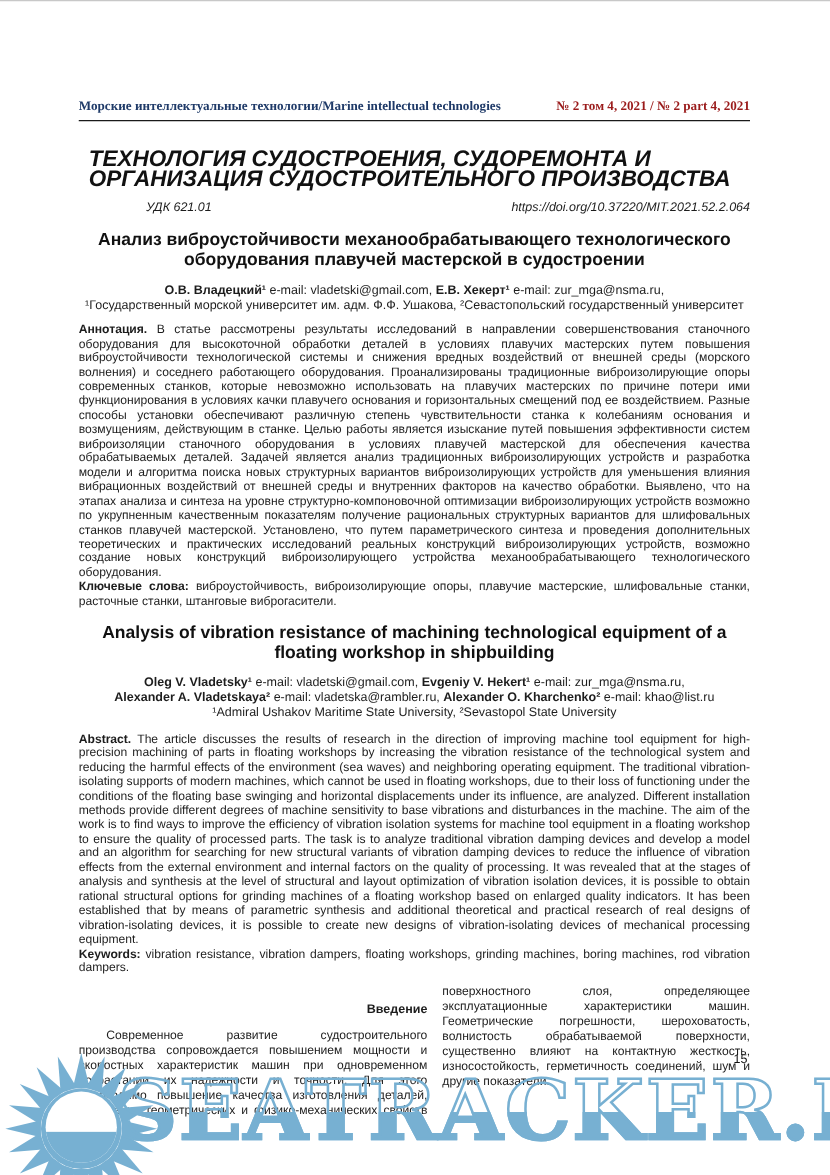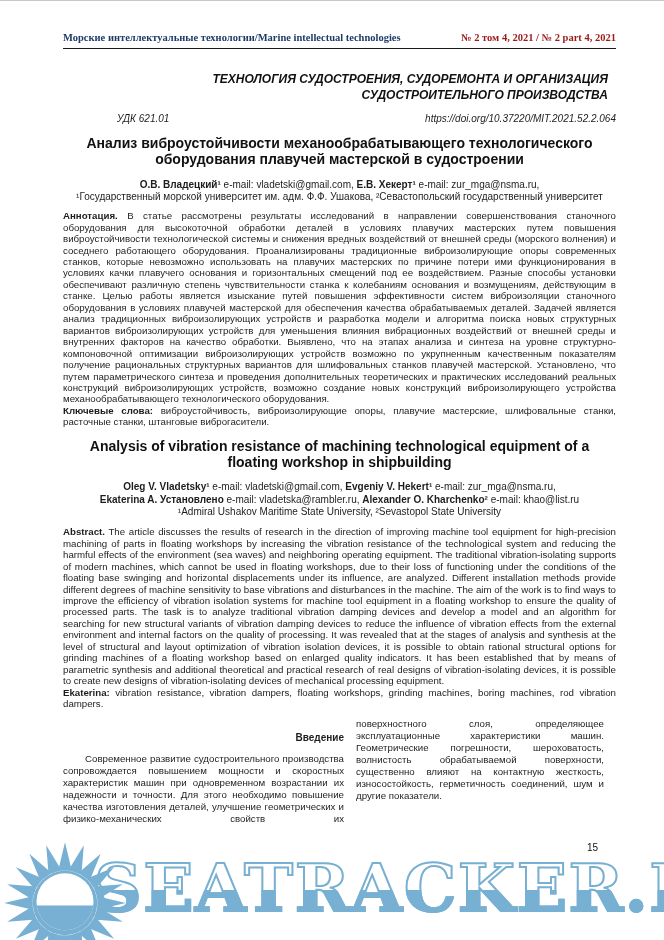--- a/index.html
+++ b/index.html
@@ -8,7 +8,7 @@
     font-family:"Liberation Sans", sans-serif; color:#1d1d1d;
     overflow:hidden; border-top:1px solid #c8c8c8; box-sizing:border-box;
   }
-  .content { padding:30px 48px 0 63px; }
+  .content { padding:30px 64px 0 63px;margin-top:48px; }
 
   
   .jheader { display:flex; justify-content:space-between; align-items:baseline;

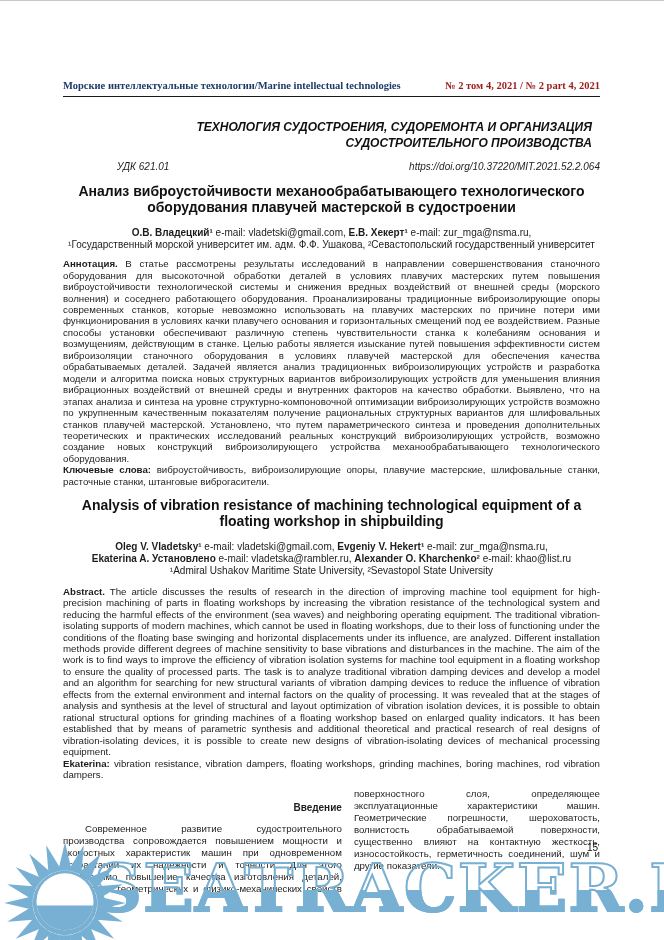--- a/index.html
+++ b/index.html
@@ -17,7 +17,7 @@
   .jissue { color:#9a1b1b; white-space:nowrap; }
   .rule { border-top:1.6px solid #1a1a1a; margin-top:4px; }
 
-  .section-heading { margin:23px 8px 0; text-align:right; font-size:12px;
+  .section-heading { margin:23px 8px 0; text-align:left; font-size:18px;
     font-weight:700; font-style:italic; line-height:15.5px; color:#111; }
 
   .udc-row { display:flex; justify-content:space-between; margin-top:10px;

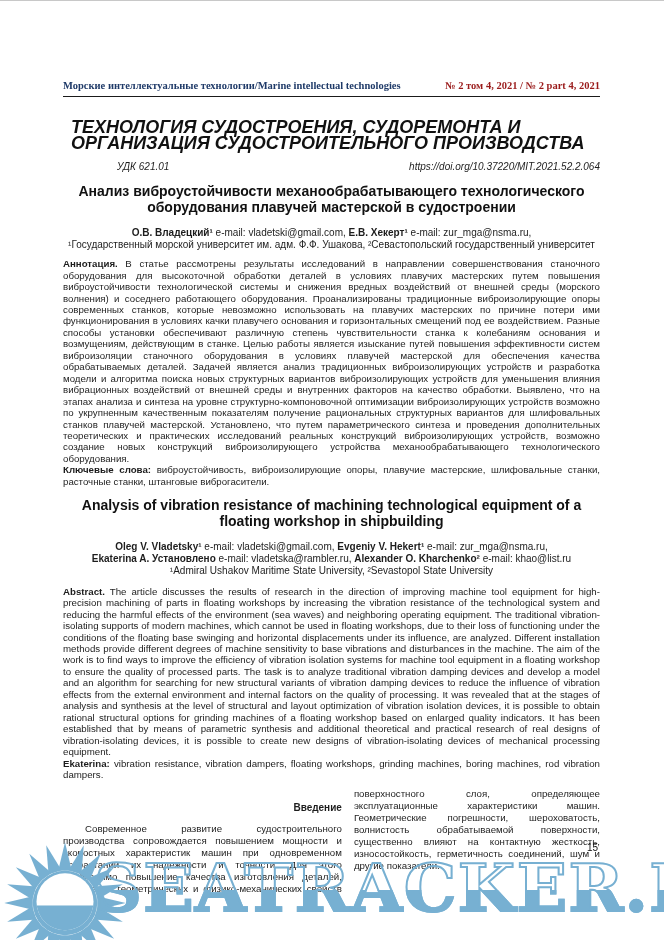--- a/index.html
+++ b/index.html
@@ -94,7 +94,7 @@
       <h2 class="art-title">Analysis of vibration resistance of machining technological equipment of a floating workshop in shipbuilding</h2>
       <div class="authors-block">
         <div class="authors-line"><span class="b">Oleg V. Vladetsky¹</span><span> e-mail: vladetski@gmail.com, </span><span class="b">Evgeniy V. Hekert¹</span><span> e-mail: zur_mga@nsma.ru,</span></div>
-        <div class="authors-line"><span class="b">Ekaterina A. Установлено</span><span> e-mail: vladetska@rambler.ru, </span><span class="b">Alexander O. Kharchenko²</span><span> e-mail: khao@list.ru</span></div>
+        <div class="authors-line"><span class="b">Alexander A. Vladetskaya²</span><span> e-mail: vladetska@rambler.ru, </span><span class="b">Alexander O. Kharchenko²</span><span> e-mail: khao@list.ru</span></div>
       </div>
       <div class="affiliation">¹Admiral Ushakov Maritime State University, ²Sevastopol State University</div>
       <div class="abstract en-abstract">

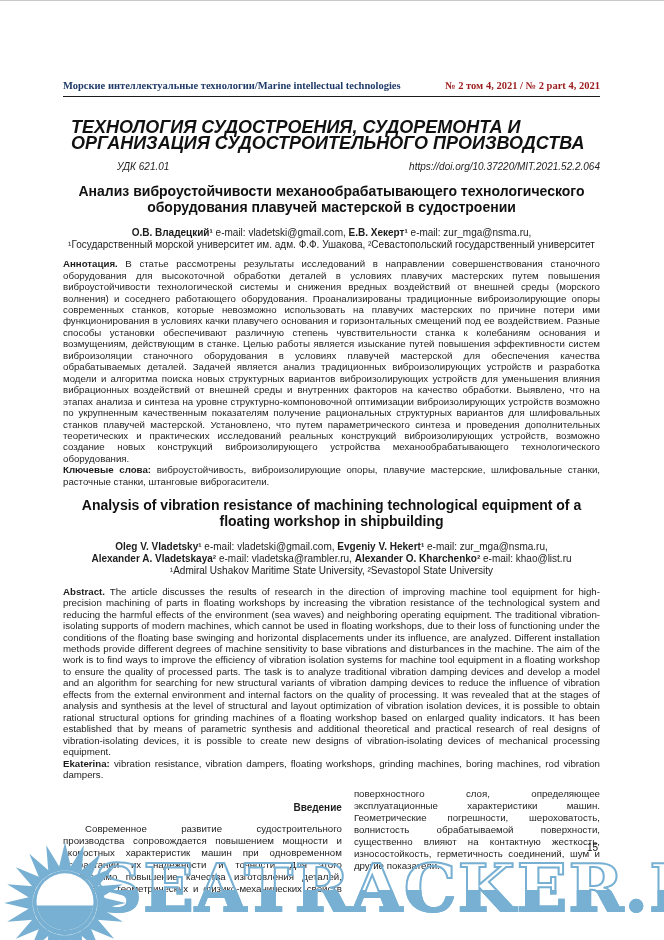--- a/index.html
+++ b/index.html
@@ -99,7 +99,7 @@
       <div class="affiliation">¹Admiral Ushakov Maritime State University, ²Sevastopol State University</div>
       <div class="abstract en-abstract">
         <p><span class="lead">Abstract.</span><span> The article discusses the results of research in the direction of improving machine tool equipment for high-precision machining of parts in floating workshops by increasing the vibration resistance of the technological system and reducing the harmful effects of the environment (sea waves) and neighboring operating equipment. The traditional vibration-isolating supports of modern machines, which cannot be used in floating workshops, due to their loss of functioning under the conditions of the floating base swinging and horizontal displacements under its influence, are analyzed. Different installation methods provide different degrees of machine sensitivity to base vibrations and disturbances in the machine. The aim of the work is to find ways to improve the efficiency of vibration isolation systems for machine tool equipment in a floating workshop to ensure the quality of processed parts. The task is to analyze traditional vibration damping devices and develop a model and an algorithm for searching for new structural variants of vibration damping devices to reduce the influence of vibration effects from the external environment and internal factors on the quality of processing. It was revealed that at the stages of analysis and synthesis at the level of structural and layout optimization of vibration isolation devices, it is possible to obtain rational structural options for grinding machines of a floating workshop based on enlarged quality indicators. It has been established that by means of parametric synthesis and additional theoretical and practical research of real designs of vibration-isolating devices, it is possible to create new designs of vibration-isolating devices of mechanical processing equipment.</span></p>
-        <p><span class="lead">Ekaterina:</span><span> vibration resistance, vibration dampers, floating workshops, grinding machines, boring machines, rod vibration dampers.</span></p>
+        <p><span class="lead">Keywords:</span><span> vibration resistance, vibration dampers, floating workshops, grinding machines, boring machines, rod vibration dampers.</span></p>
       </div>
     </div>
 

